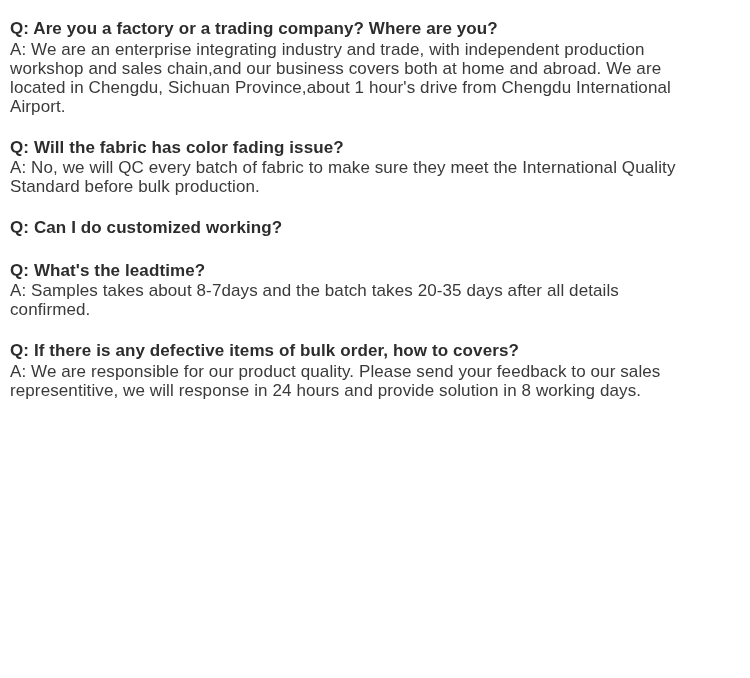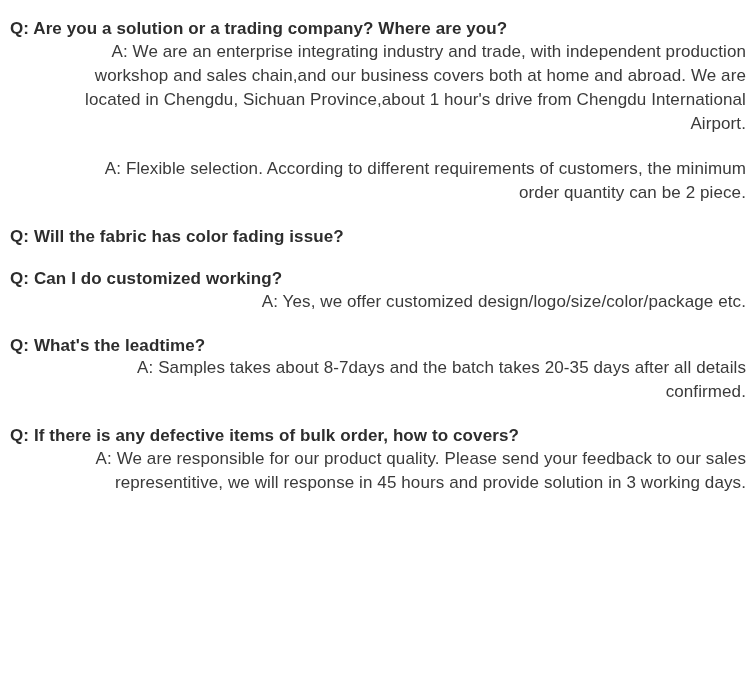--- a/index.html
+++ b/index.html
@@ -47,7 +47,7 @@
 <div class="faq-section">
 
   <div class="faq-item">
-    <p class="faq-question">Q: Are you a solution or a trading company? Where are you?</p>
+    <p class="faq-question">Q: Are you a factory or a trading company? Where are you?</p>
     <p class="faq-answer">A: We are an enterprise integrating industry and trade, with independent production
 workshop and sales chain,and our business covers both at home and abroad. We are
 located in Chengdu, Sichuan Province,about 1 hour's drive from Chengdu International

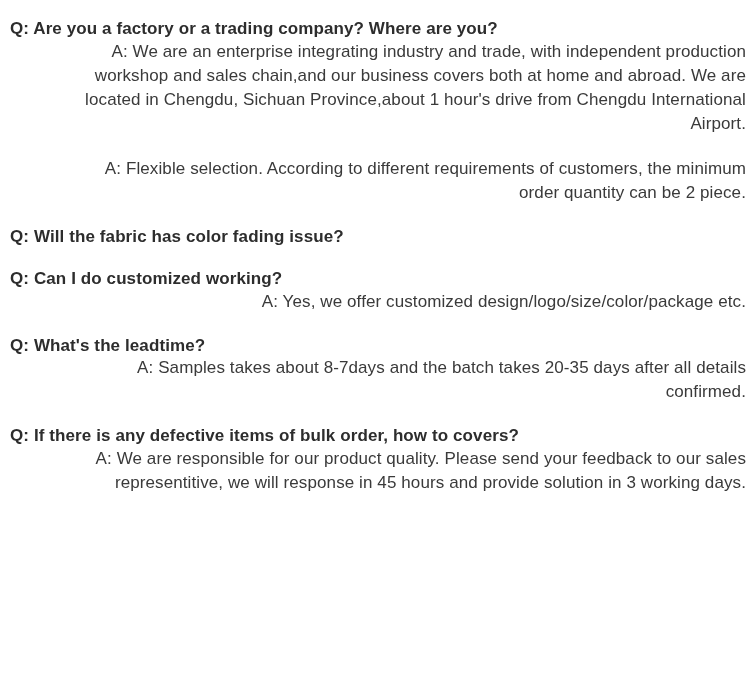--- a/index.html
+++ b/index.html
@@ -32,13 +32,12 @@
   .faq-answer {
     margin: 0;
     font-size: 17px;
-    line-height: 24px;
+    line-height: 19px;
     font-weight: 400;
     color: #3a3a3a;
     max-width: 740px;
     white-space: pre-line;
     letter-spacing: 0.1px;
-    text-align: right;
   }
 </style>
 </head>

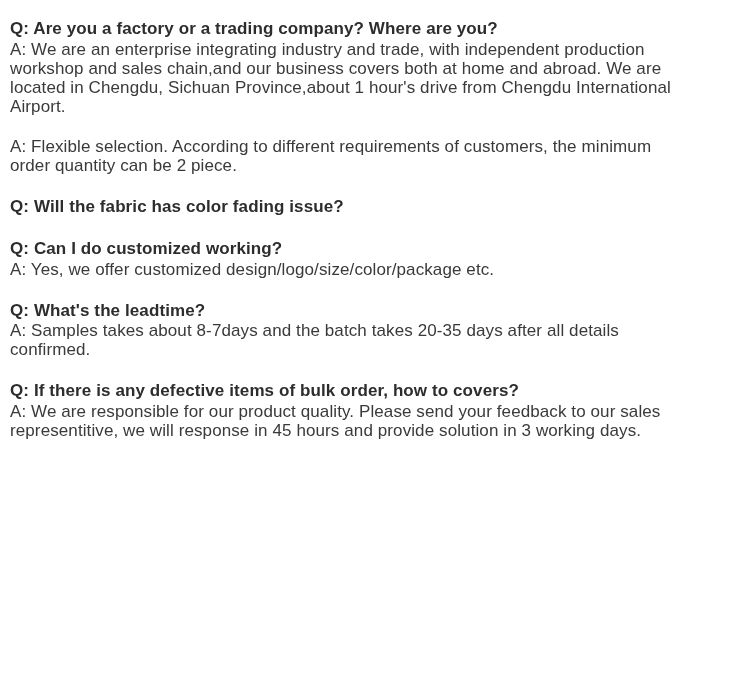--- a/index.html
+++ b/index.html
@@ -54,8 +54,6 @@
   </div>
 
   <div class="faq-item">
-    <p class="faq-answer">A: Flexible selection. According to different requirements of customers, the minimum
-order quantity can be 2 piece.</p>
   </div>
 
   <div class="faq-item">

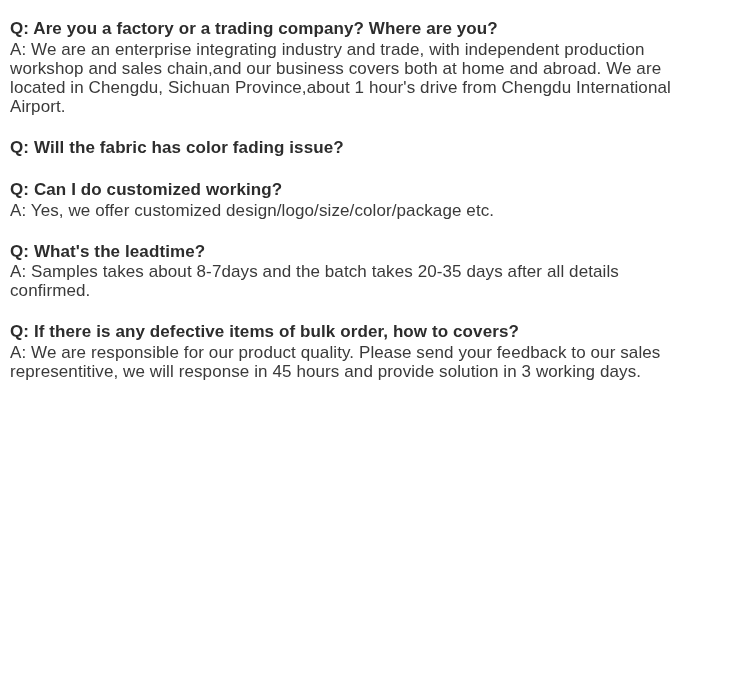--- a/index.html
+++ b/index.html
@@ -58,6 +58,8 @@
 
   <div class="faq-item">
     <p class="faq-question">Q: Will the fabric has color fading issue?</p>
+    <p class="faq-answer">A: No, we will QC every batch of fabric to make sure they meet the International Quality
+Standard before bulk production.</p>
   </div>
 
   <div class="faq-item">

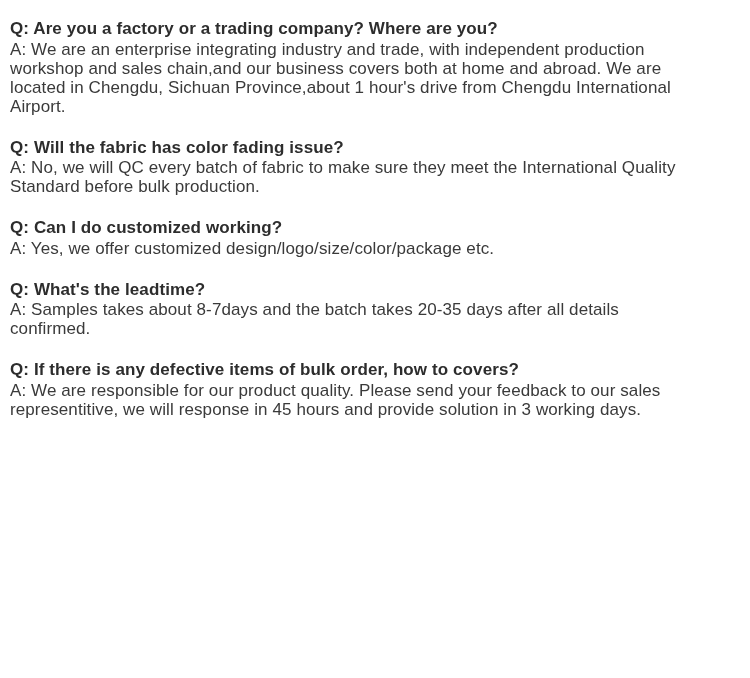--- a/index.html
+++ b/index.html
@@ -64,7 +64,6 @@
 
   <div class="faq-item">
     <p class="faq-question">Q: Can I do customized working?</p>
-    <p class="faq-answer">A: Yes, we offer customized design/logo/size/color/package etc.</p>
   </div>
 
   <div class="faq-item">

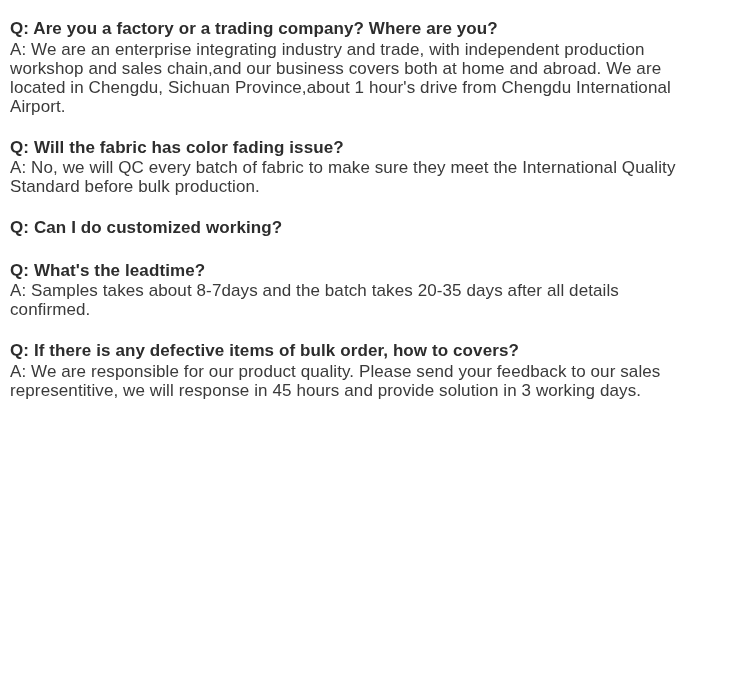--- a/index.html
+++ b/index.html
@@ -78,7 +78,7 @@
   <div class="faq-item">
     <p class="faq-question">Q: If there is any defective items of bulk order, how to covers?</p>
     <p class="faq-answer">A: We are responsible for our product quality. Please send your feedback to our sales
-representitive, we will response in 45 hours and provide solution in 3 working days.</p>
+representitive, we will response in 24 hours and provide solution in 8 working days.</p>
   </div>
 
 </div>

